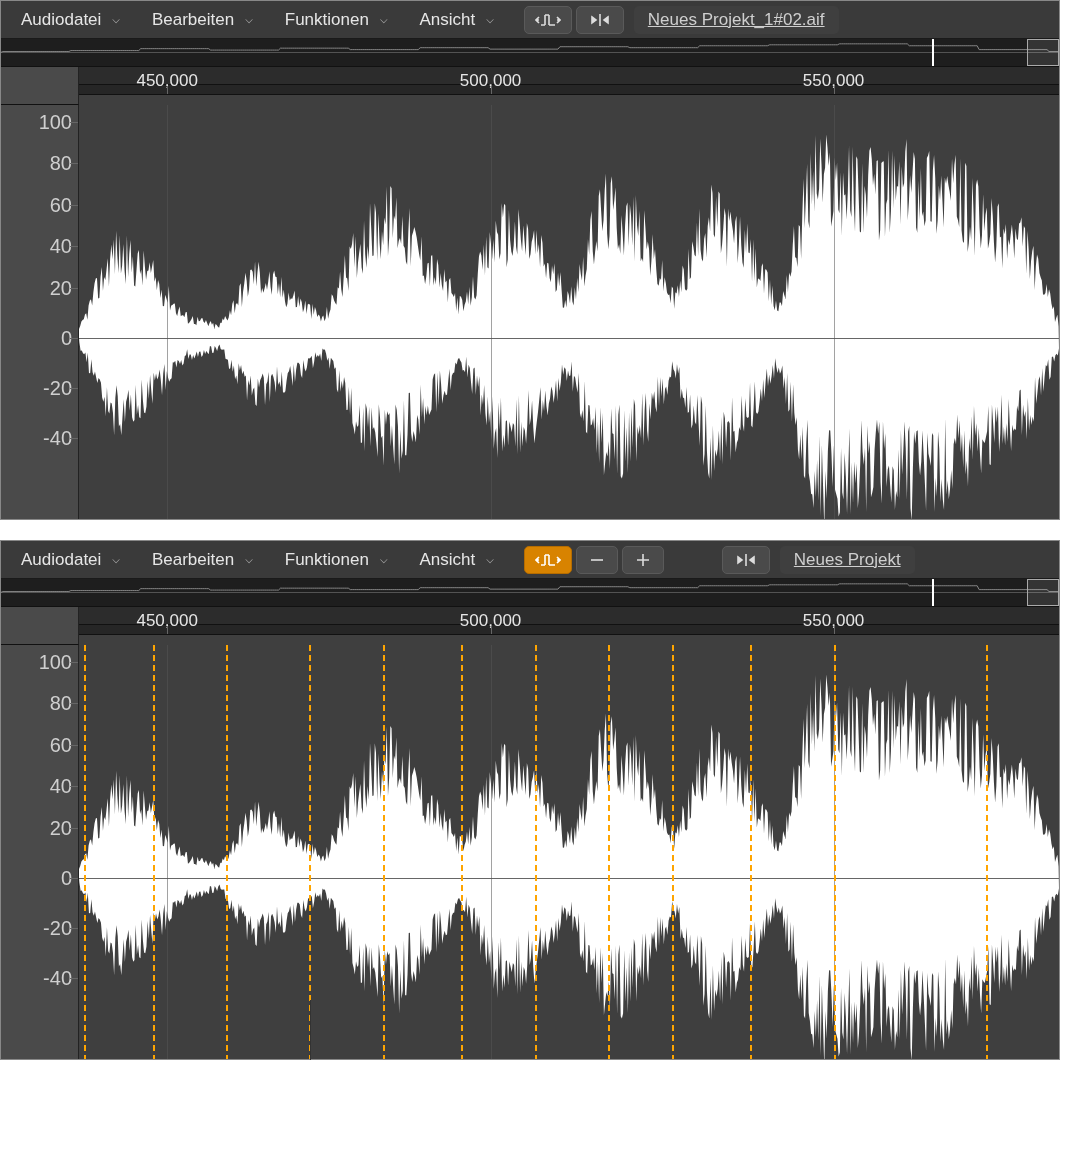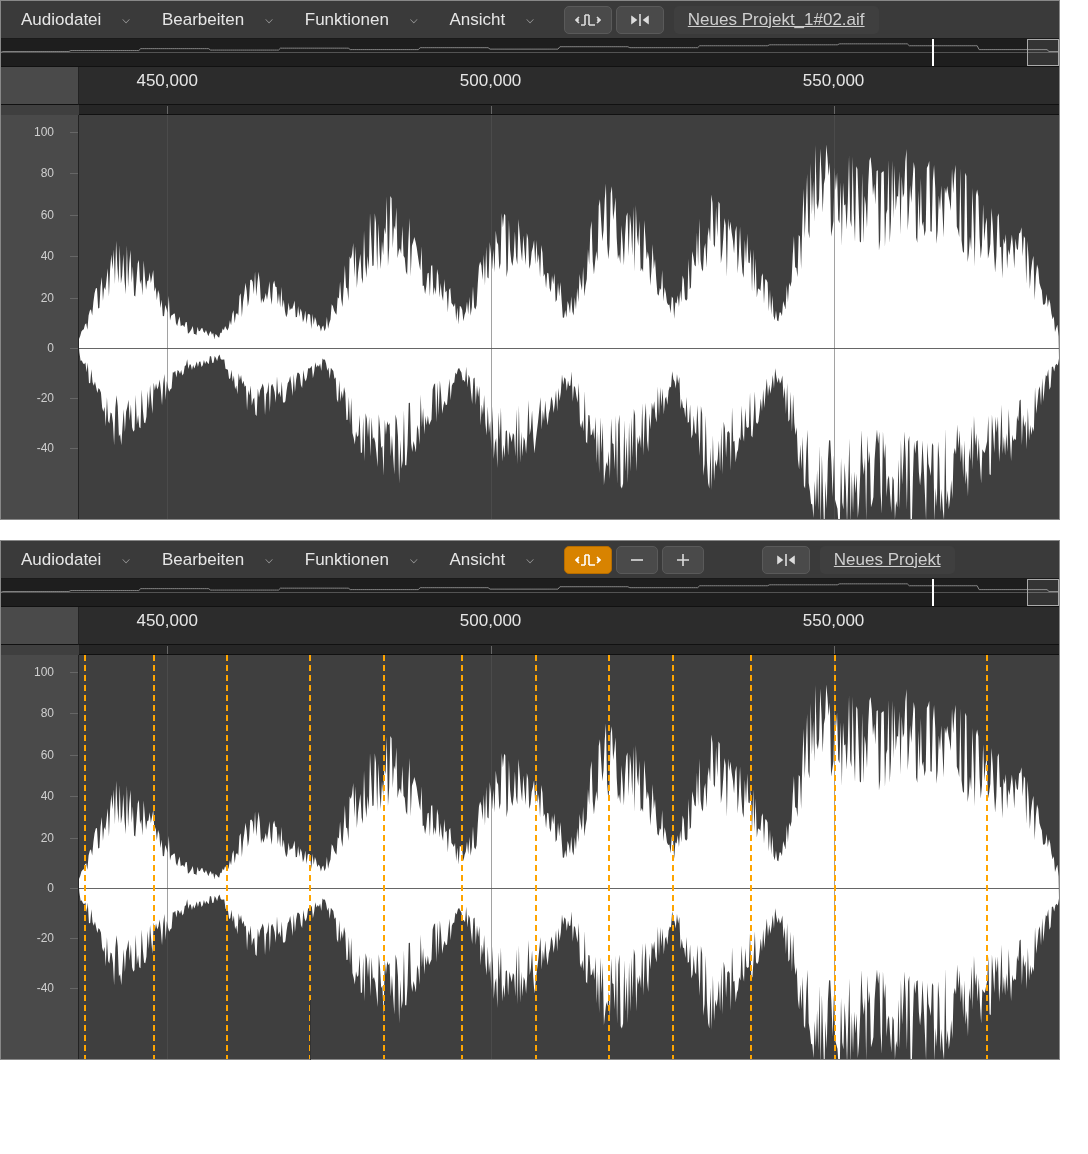--- a/index.html
+++ b/index.html
@@ -49,7 +49,7 @@
   }
   .menu-btn{
     display:flex;align-items:center;
-    gap:21px;
+    gap:11px;
     padding:0 14px;
     height:28px;
     color:var(--text);

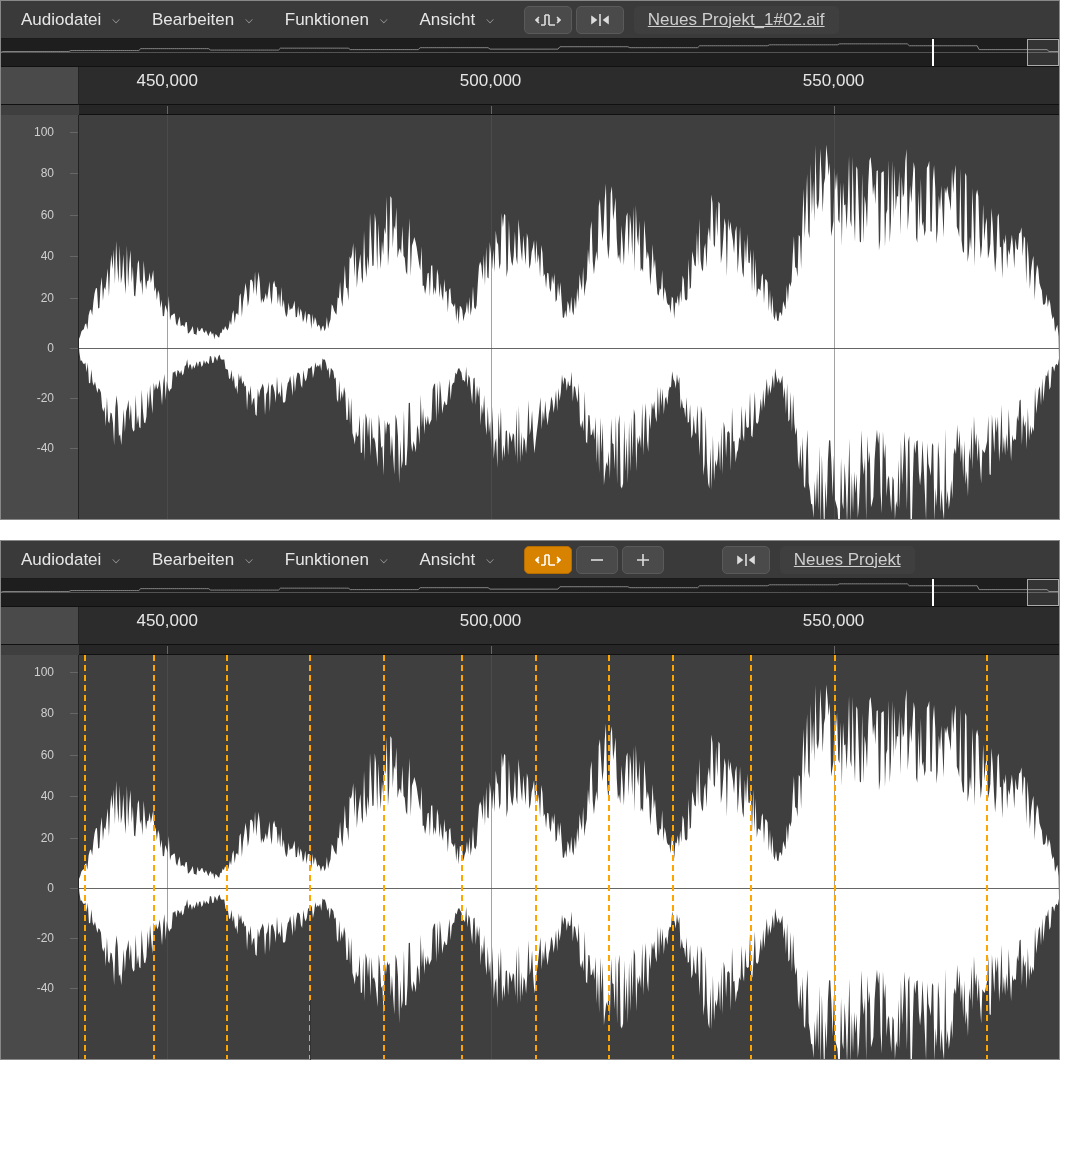--- a/index.html
+++ b/index.html
@@ -108,7 +108,7 @@
   
   .ruler{
     position:relative;
-    height:48px;
+    height:28px;
     background:var(--bg-dark);
     border-bottom:1px solid #111;
     margin-left:78px;

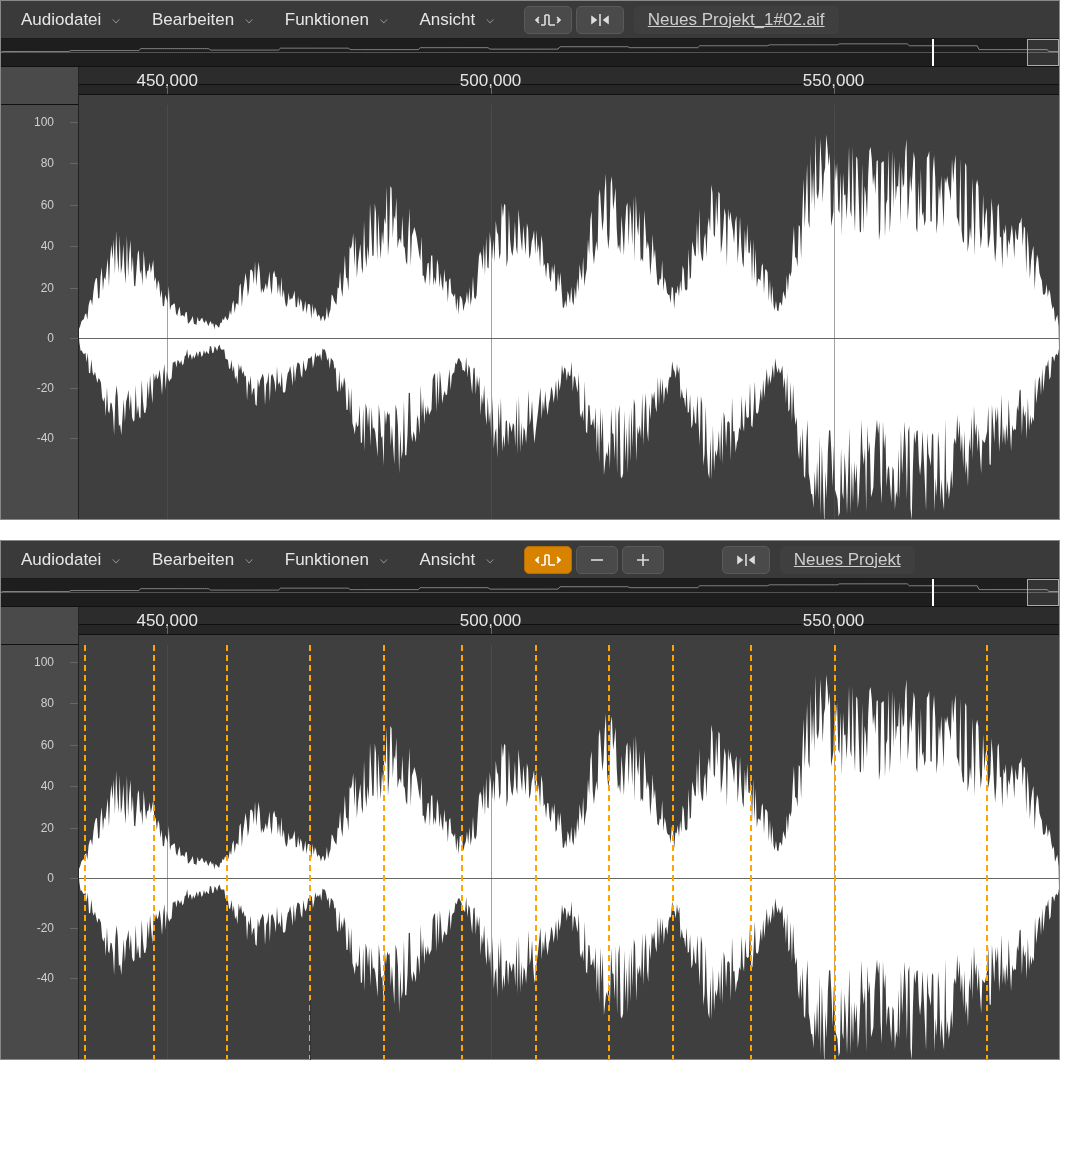--- a/index.html
+++ b/index.html
@@ -141,8 +141,8 @@
     position:relative;
   }
   .y-tick{
-    position:absolute;right:24px;
-    font-size:12px;color:#cfcfcf;
+    position:absolute;right:6px;
+    font-size:20px;color:#cfcfcf;
     transform:translateY(-50%);
   }
   .y-line{

